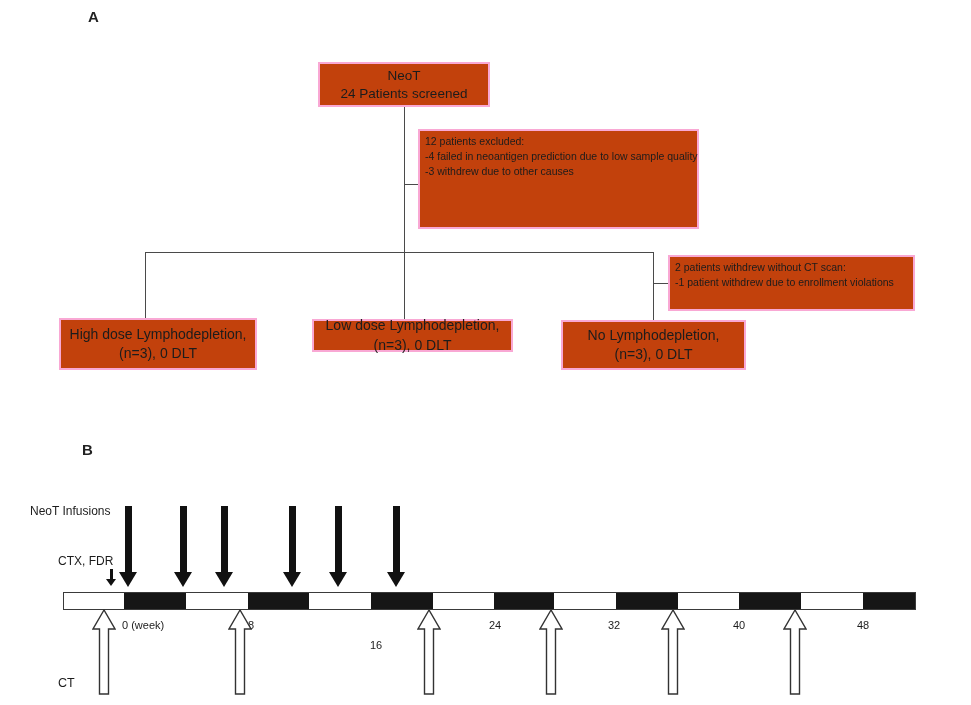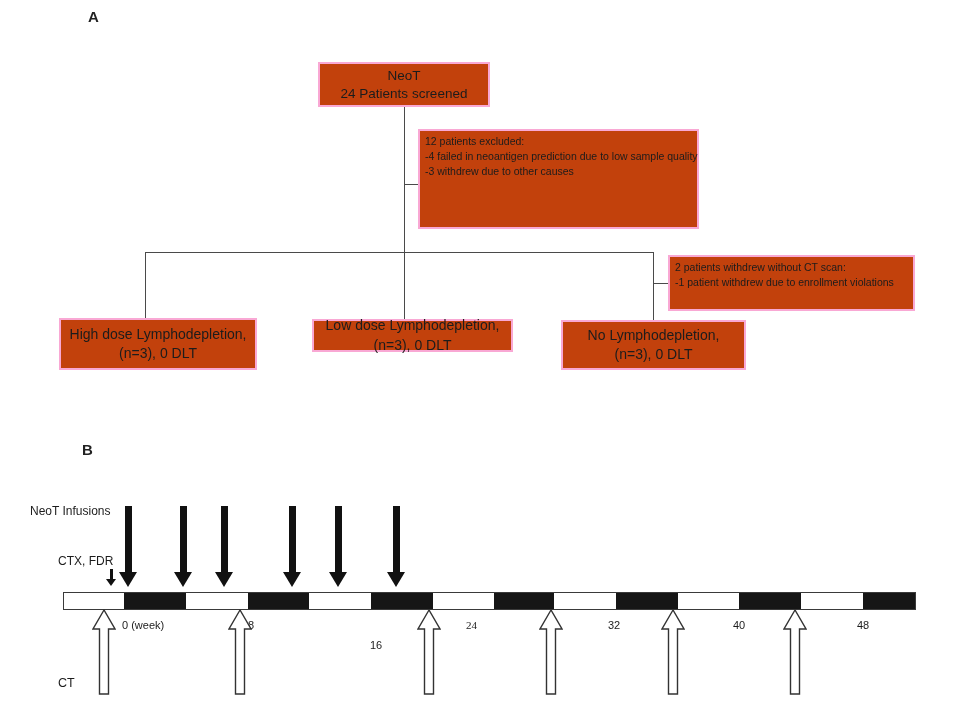--- a/index.html
+++ b/index.html
@@ -107,7 +107,7 @@
       <div class="week-label" style="left: 122px;">0 (week)</div>
       <div class="week-label" style="left: 248px;">8</div>
       <div class="week-label" style="left: 370px; margin-top: 20px;">16</div>
-      <div class="week-label" style="left: 466px; font-family: Liberation Serif, serif;">24</div>
+      <div class="week-label" style="left: 489px;">24</div>
       <div class="week-label" style="left: 608px;">32</div>
       <div class="week-label" style="left: 733px;">40</div>
       <div class="week-label" style="left: 857px;">48</div>

